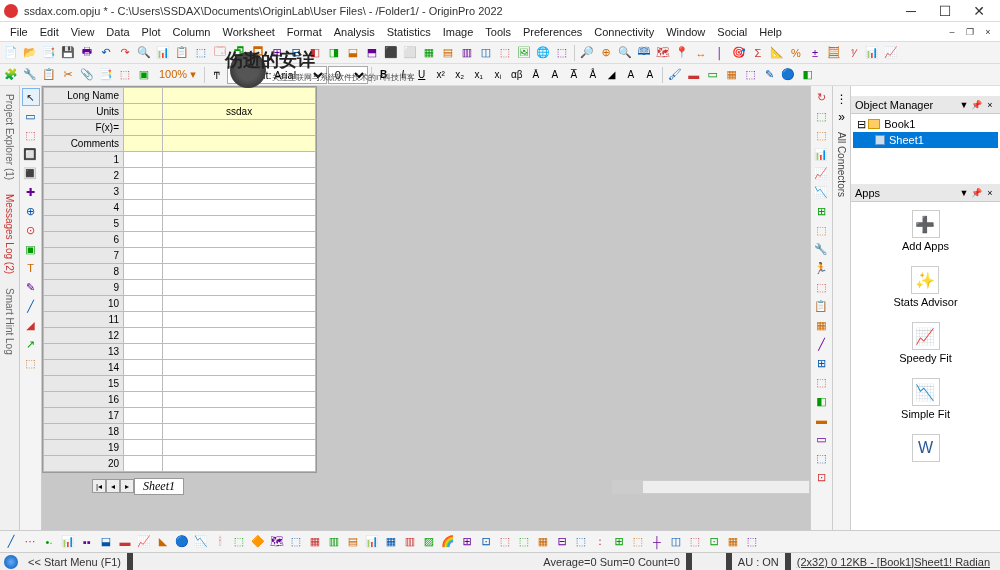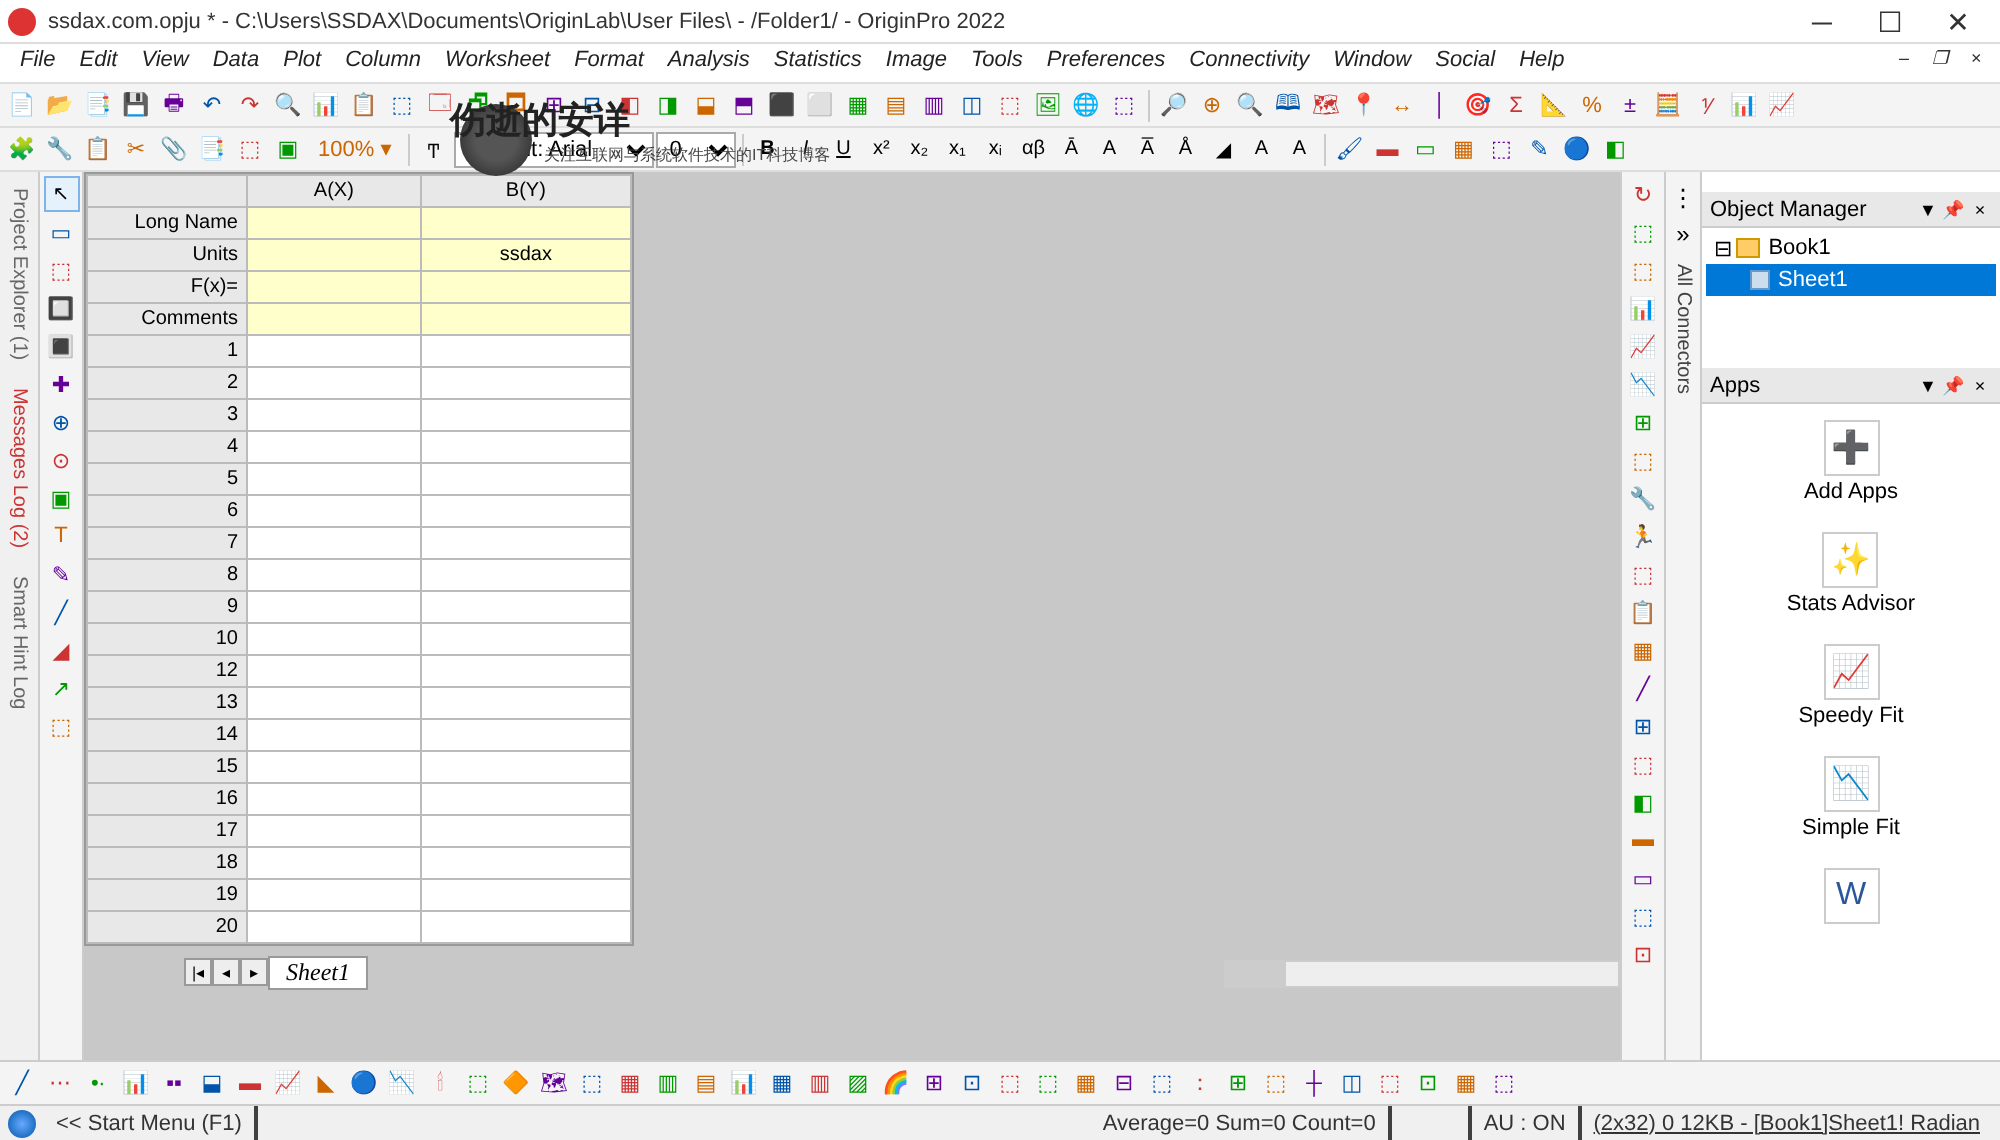--- a/index.html
+++ b/index.html
@@ -12,7 +12,7 @@
 .titlebar .win-btn { width: 34px; height: 20px; display: flex; align-items: center; justify-content: center; color: #333; font-size: 14px; }
 
 
-.menubar { height: 20px; background: #fff; display: flex; padding: 0 4px; border-bottom: 1px solid #ddd; font-style: italic; }
+.menubar { height: 20px; background: #fff; display: flex; align-items: center; padding: 0 4px; border-bottom: 1px solid #ddd; }
 .menubar .menu-item { padding: 2px 6px; color: #222; cursor: default; }
 .menubar .spacer { flex: 1; }
 .menubar .mdi-btn { width: 16px; height: 14px; margin-left: 2px; display: flex; align-items: center; justify-content: center; font-size: 9px; color: #333; border: 1px solid transparent; }

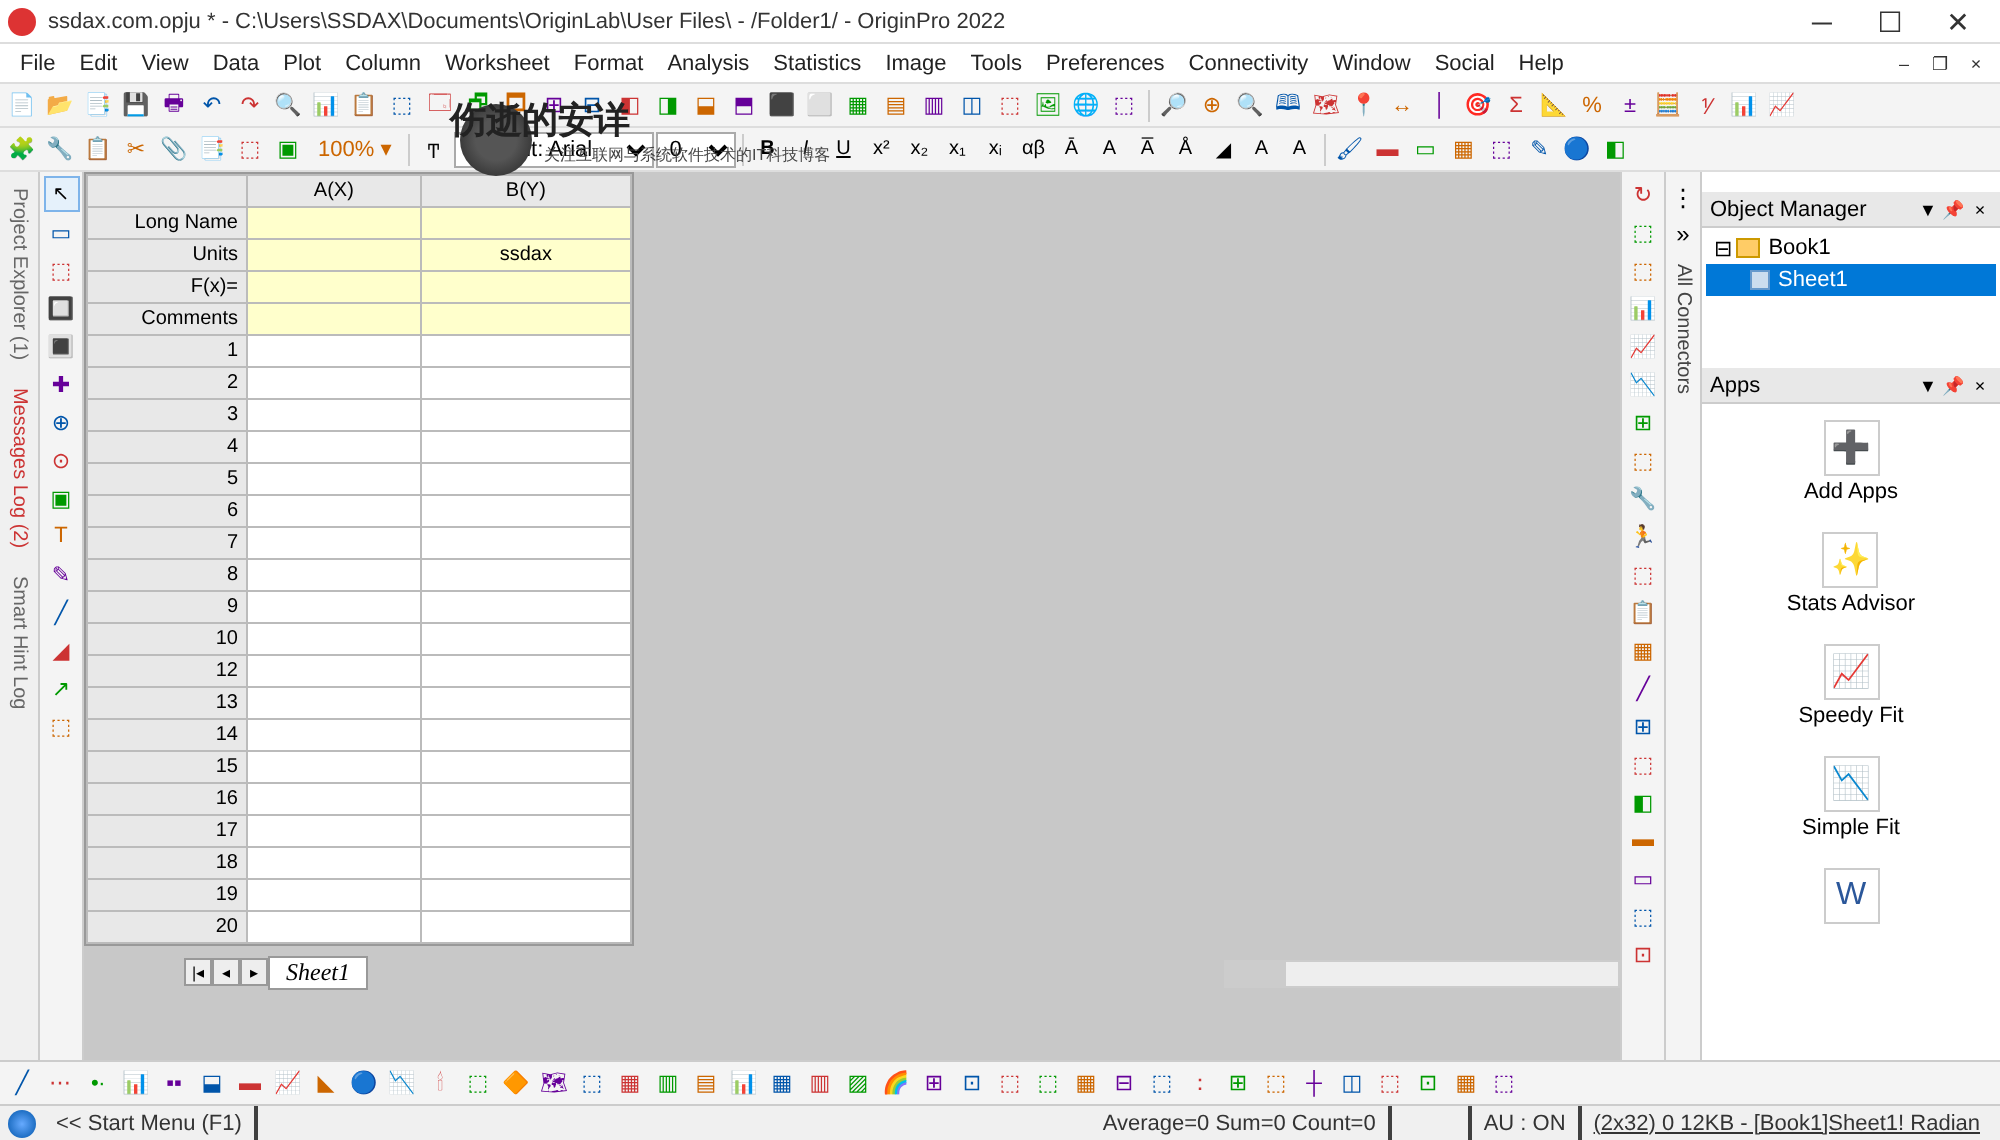--- a/index.html
+++ b/index.html
@@ -401,11 +401,6 @@
     <div class="worksheet">
       <table class="ws-grid" id="ws-grid">
           <tbody>
-            <tr>
-              <th class="rowhdr"></th>
-              <th>A(X)</th>
-              <th>B(Y)</th>
-            </tr>
             <tr class="meta-row">
               <td class="rowhdr">Long Name</td>
               <td style="text-align:center"></td>

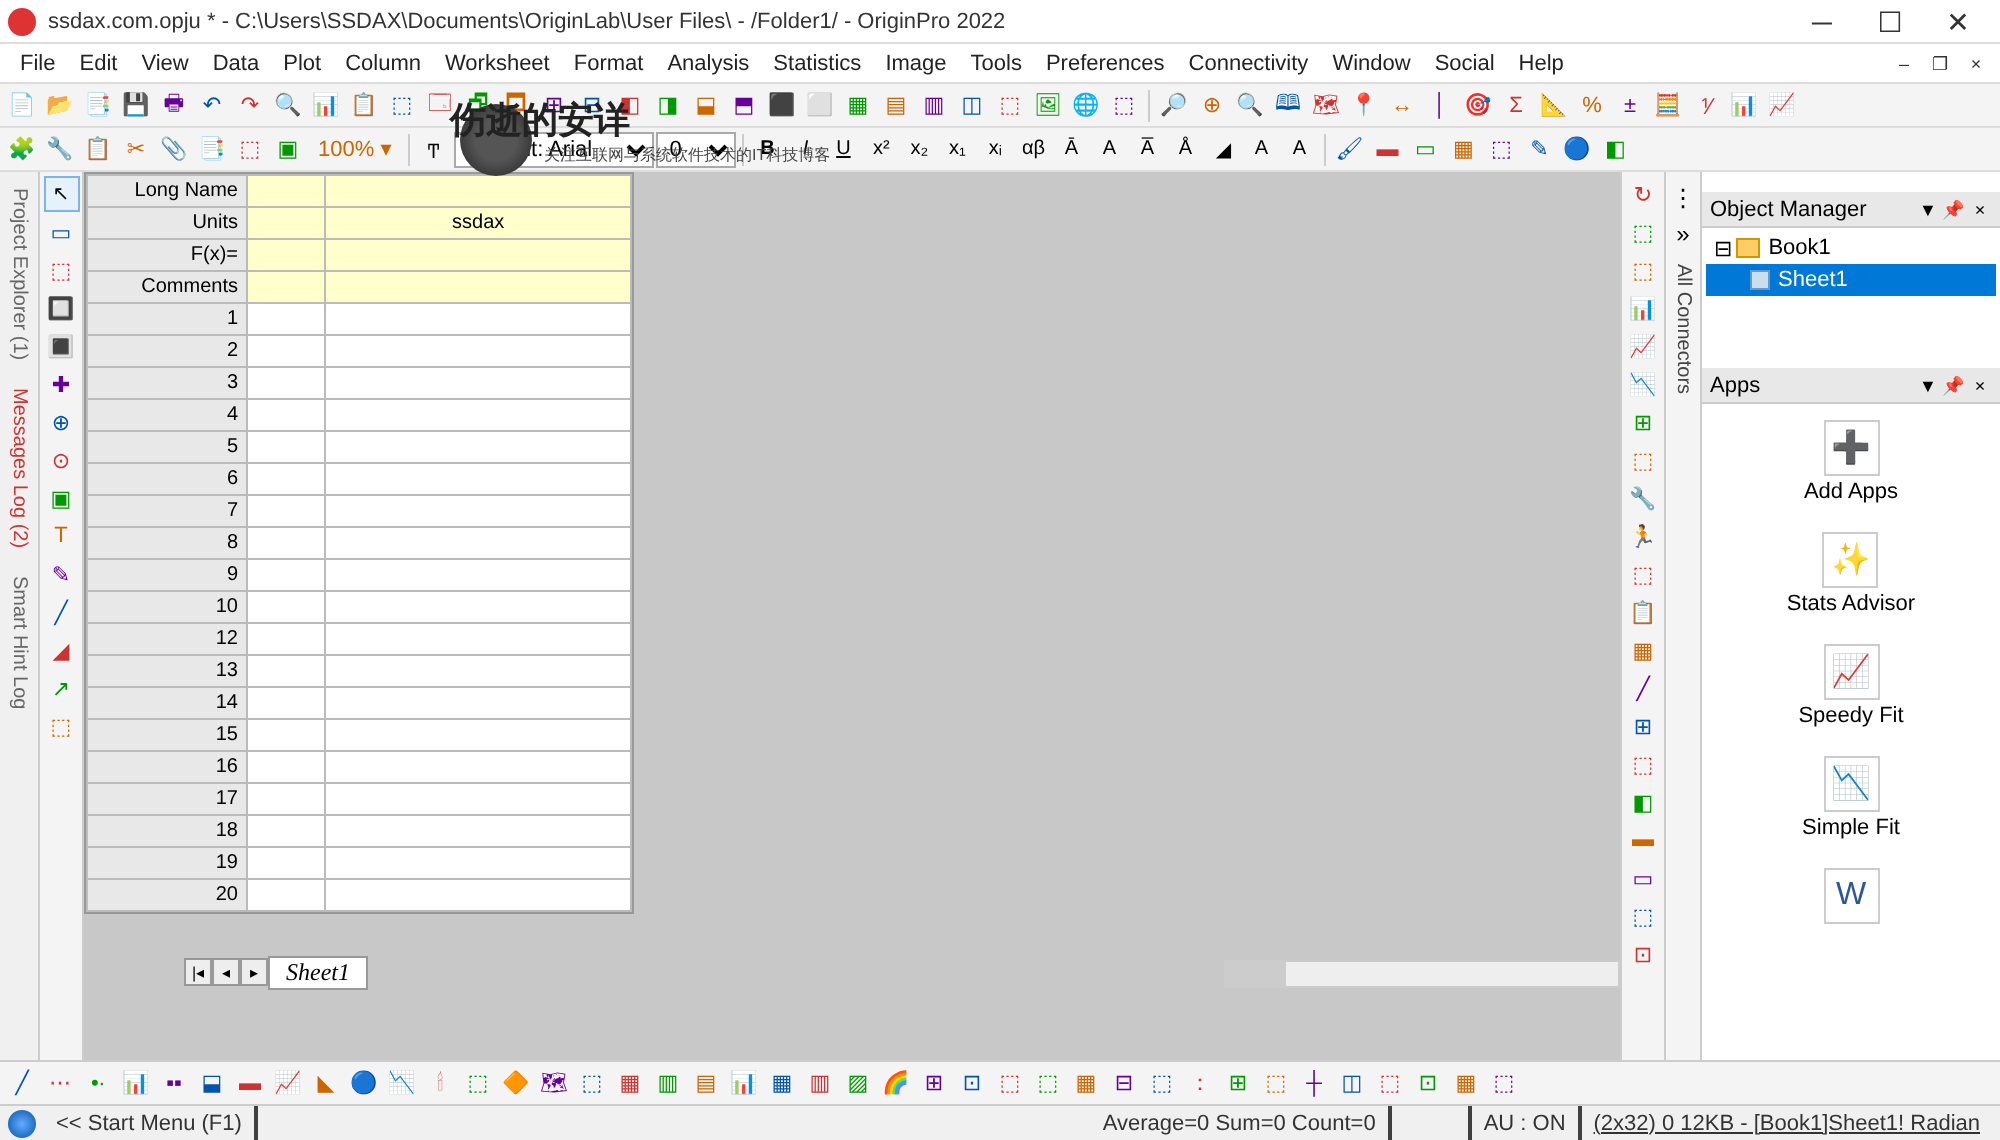--- a/index.html
+++ b/index.html
@@ -472,6 +472,11 @@
               <td></td>
             </tr>
             <tr>
+              <td class="rowhdr">11</td>
+              <td></td>
+              <td></td>
+            </tr>
+            <tr>
               <td class="rowhdr">12</td>
               <td></td>
               <td></td>

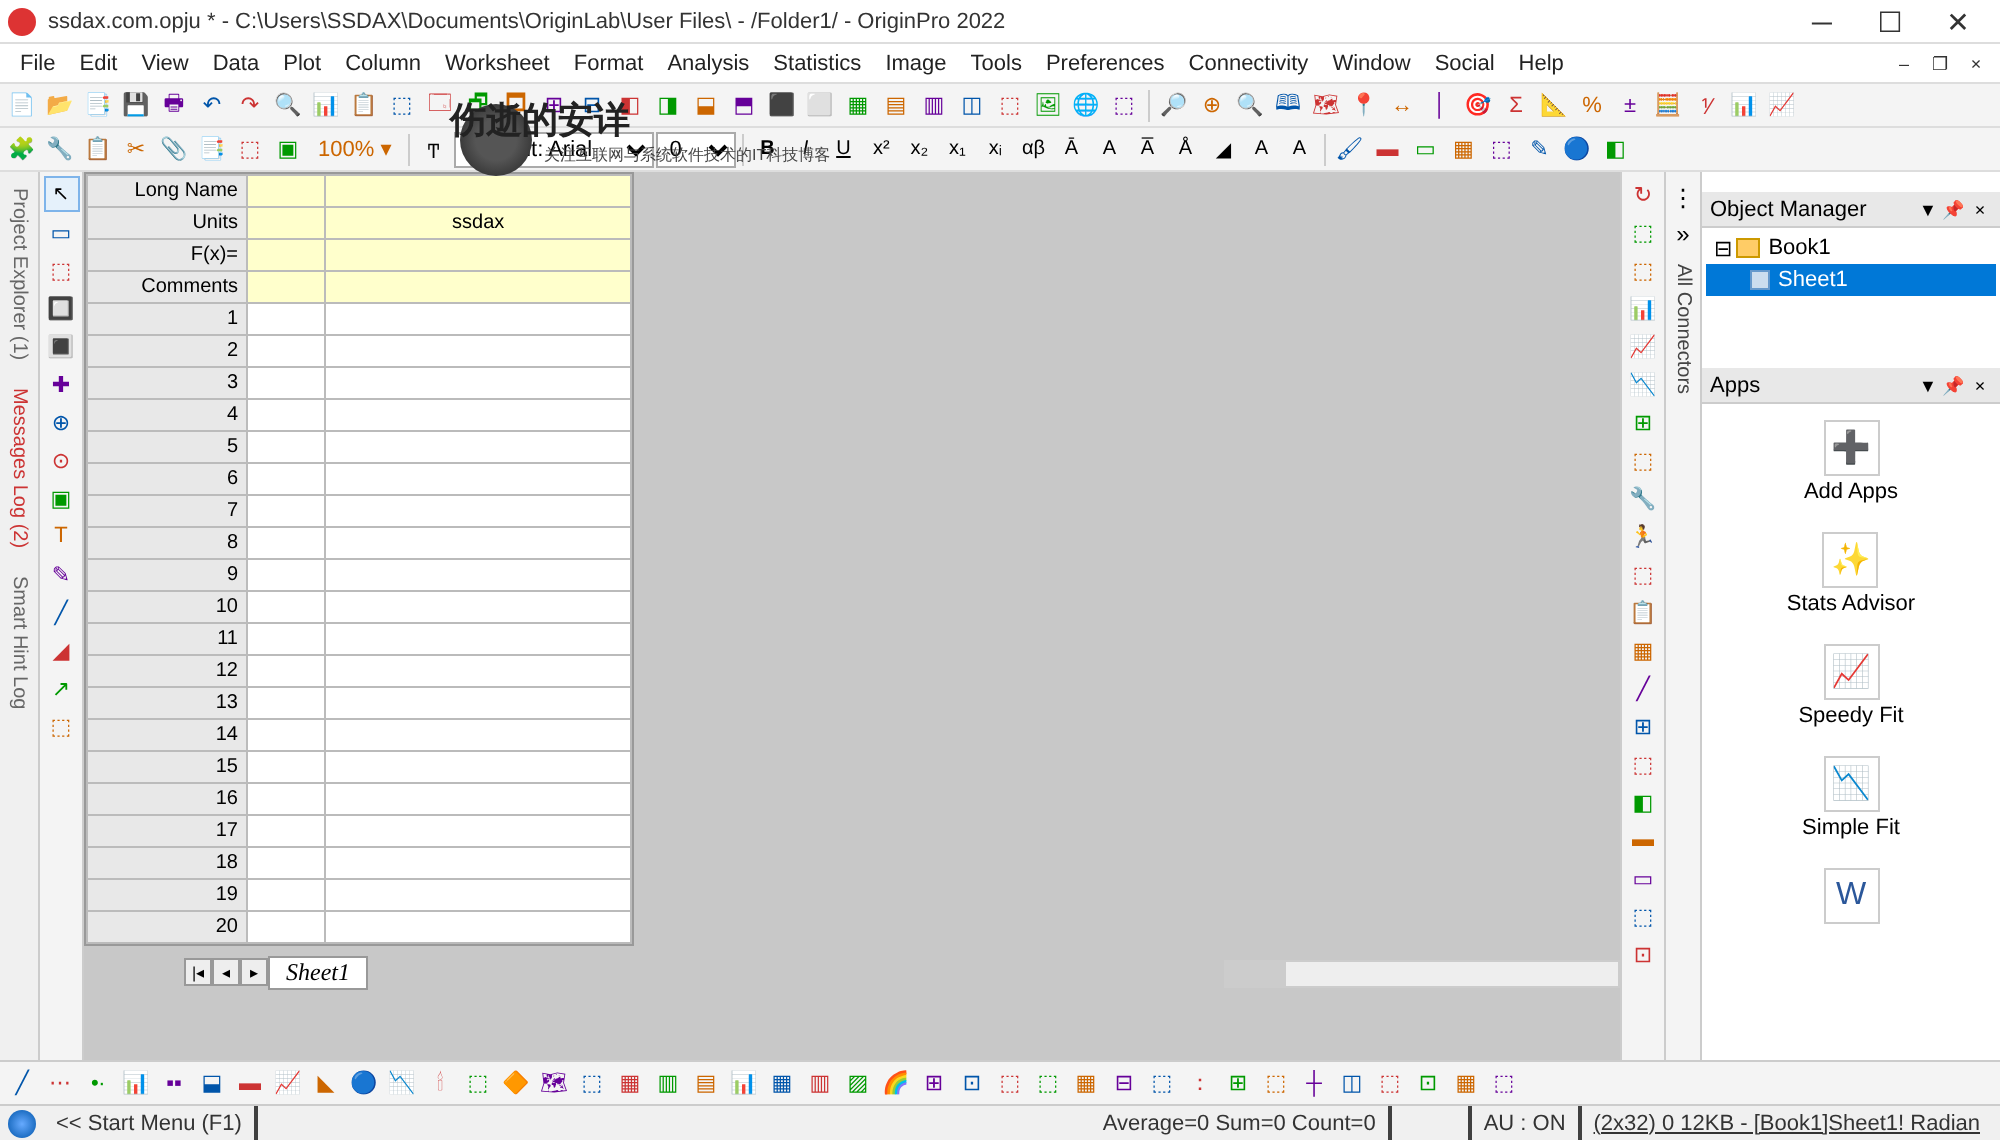--- a/index.html
+++ b/index.html
@@ -73,7 +73,7 @@
 
 
 .statusbar { height: 18px; background: #f0f0f0; border-top: 1px solid #ccc; display: flex; align-items: center; padding: 0 4px; font-size: 10px; color: #333; }
-.statusbar .seg { padding: 0 6px; border-right: 2px solid #404040; height: 100%; display: flex; align-items: center; }
+.statusbar .seg { padding: 0 6px; border-right: 6px solid #404040; height: 100%; display: flex; align-items: center; }
 .statusbar .seg:last-child { border-right: none; text-decoration: underline; }
 .statusbar .start-icon { width: 14px; height: 14px; border-radius: 50%; background: radial-gradient(circle,#6af,#05a); margin-right: 4px; }
 .statusbar .spacer { flex: 1; }

